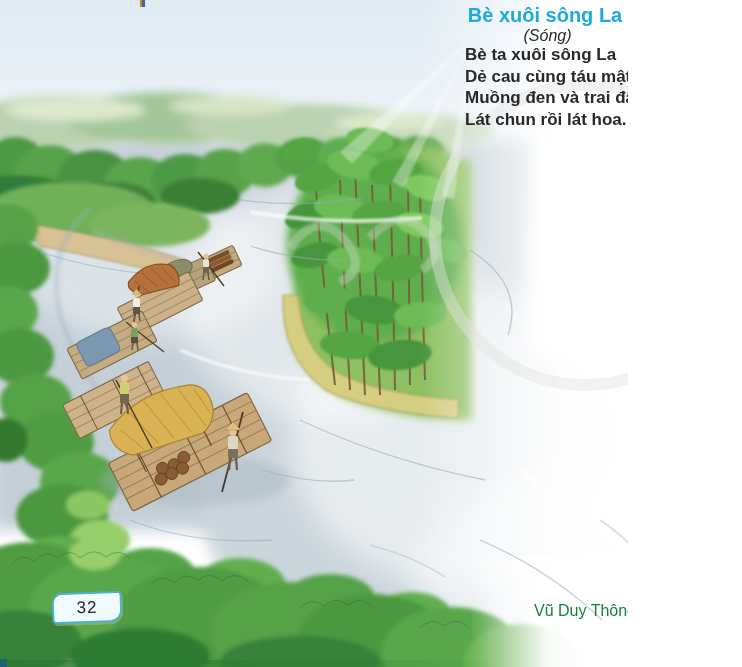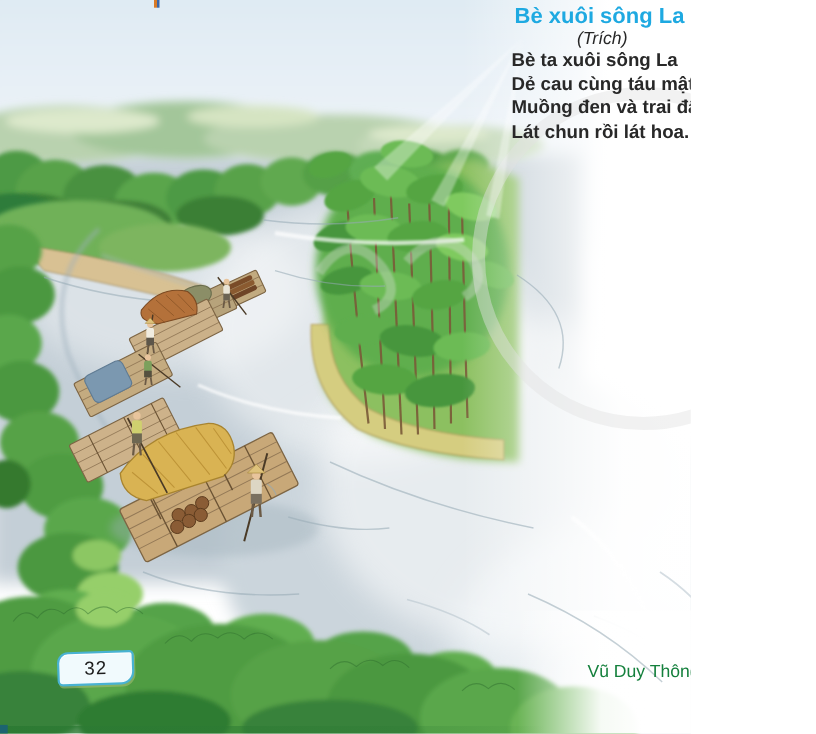--- a/index.html
+++ b/index.html
@@ -357,7 +357,7 @@
   </svg>
 
   <h1 class="poem-title">Bè xuôi sông La</h1>
-  <div class="poem-subtitle">(Trích)</div>
+  <div class="poem-subtitle">(Sóng)</div>
 
   <div class="poem-body">
     <p class="stanza">Bè ta xuôi sông La

